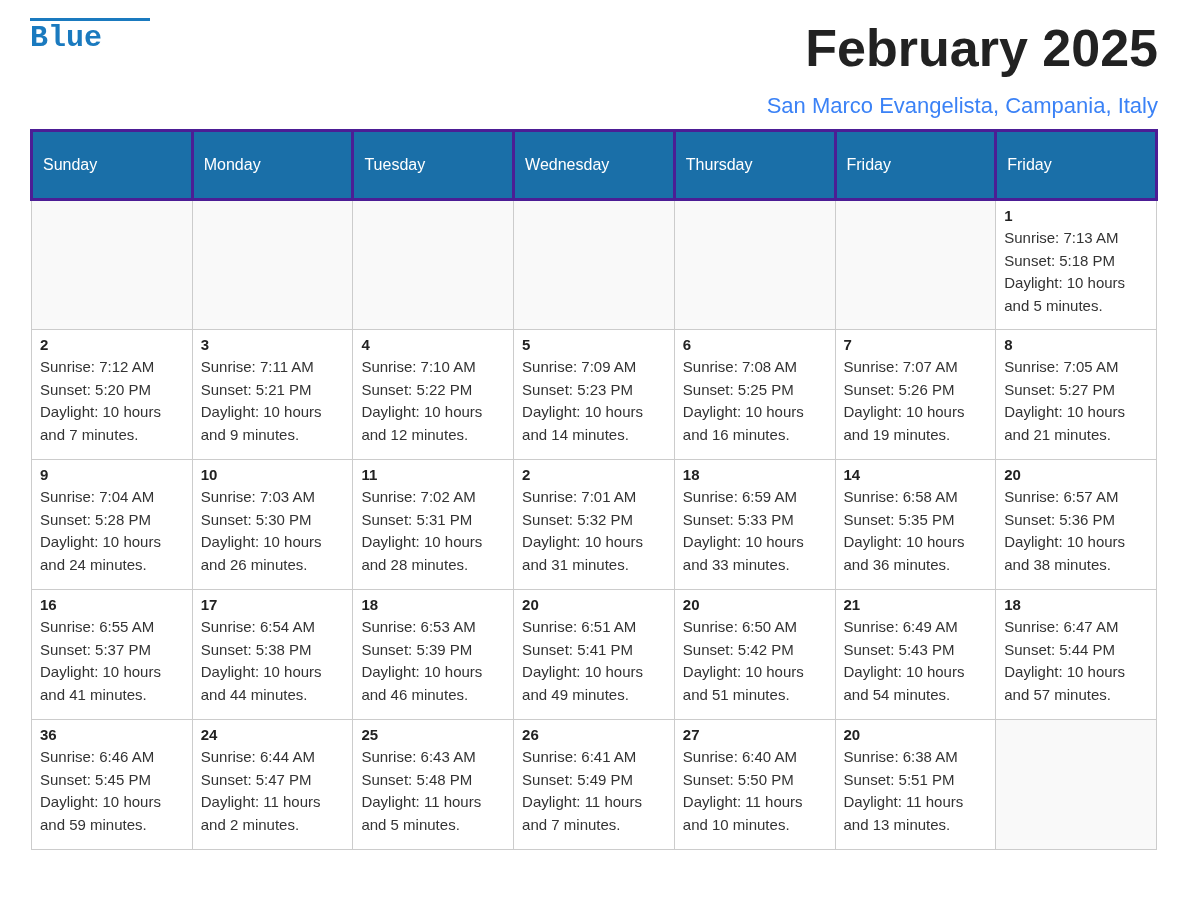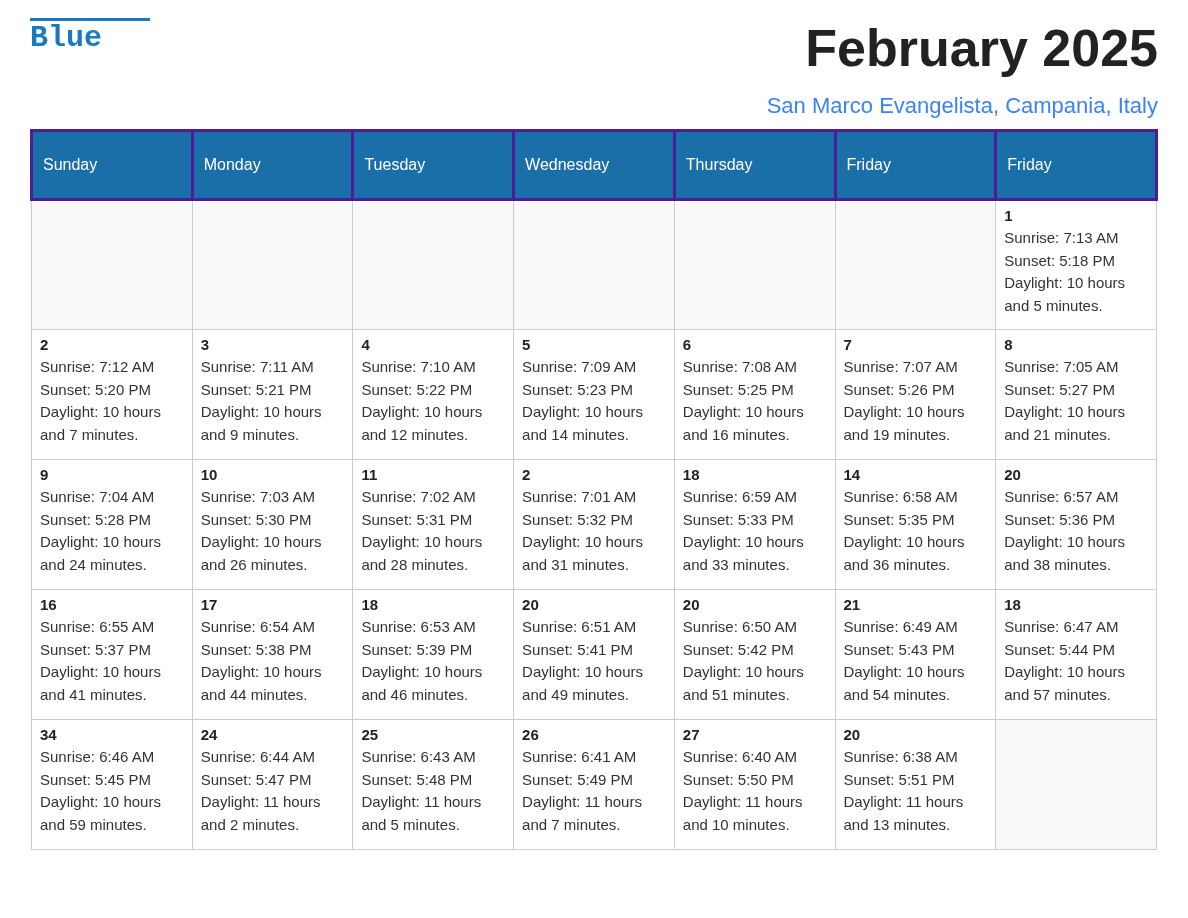--- a/index.html
+++ b/index.html
@@ -231,7 +231,7 @@
       </tr>
       <tr>
         <td>
-          <span class="day-number">34</span>
+          <span class="day-number">36</span>
           <div class="day-info">Sunrise: 6:46 AM<br>Sunset: 5:45 PM<br>Daylight: 10 hours and 59 minutes.</div>
         </td>
         <td>

